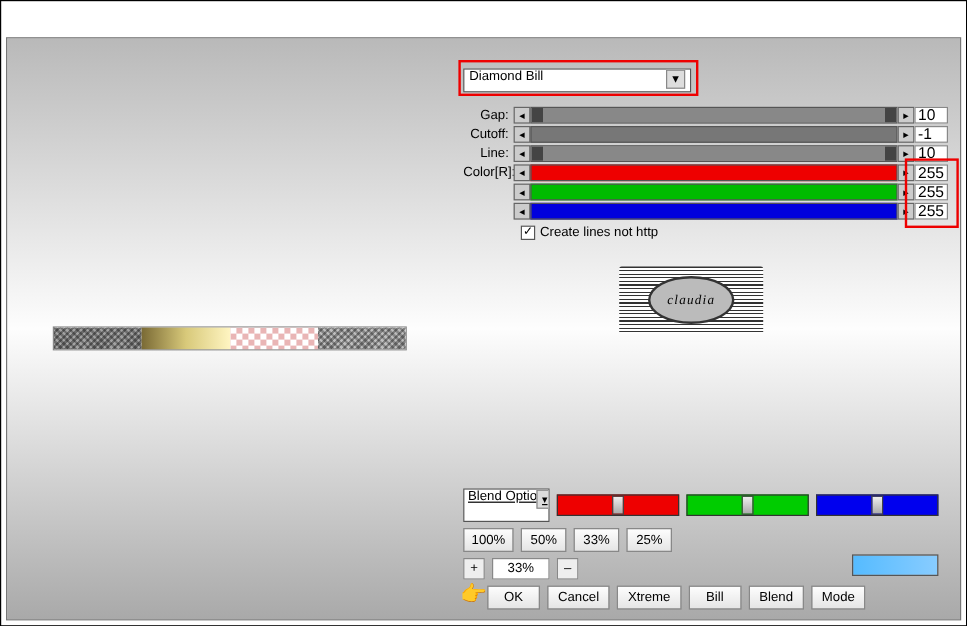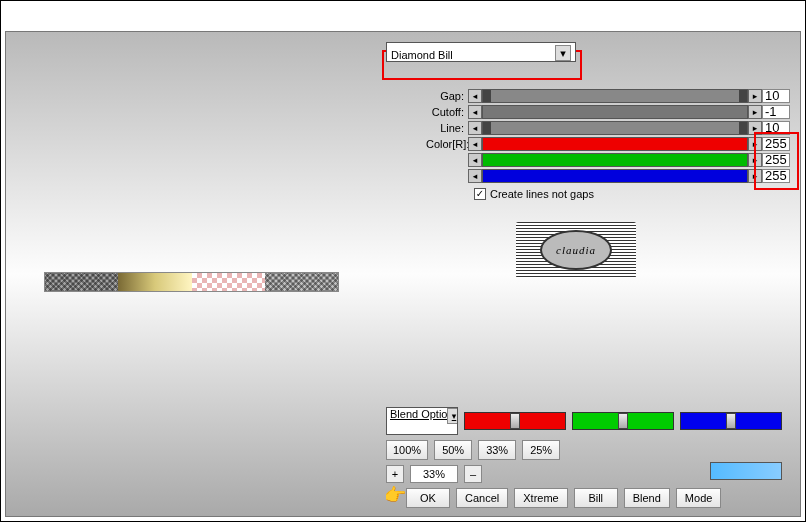--- a/index.html
+++ b/index.html
@@ -17,7 +17,7 @@
   .pD{background:repeating-linear-gradient(45deg,#999 0 2px,#ddd 2px 4px),repeating-linear-gradient(-45deg,#999 0 2px,#ddd 2px 4px);background-blend-mode:multiply;}
   .panel{position:absolute;left:380px;top:8px;right:10px;height:175px;}
   .hi-red{border:2px solid #e00;position:absolute;}
-  .dropdown{position:absolute;left:0;top:2px;width:190px;height:20px;border:1px solid #555;background:#fff;display:flex;align-items:flex-end;padding:0 4px;}
+  .dropdown{position:absolute;left:0;top:17px;width:190px;height:20px;border:1px solid #555;background:#fff;display:flex;align-items:flex-start;padding:0 4px;}
   .dropdown .arrow{margin-left:auto;width:16px;height:16px;background:#ddd;border:1px solid #888;text-align:center;line-height:14px;}
   .rows{position:absolute;left:0;top:48px;right:0;margin-left:40px;}
   .row{display:flex;align-items:center;height:16px;margin-bottom:0;}

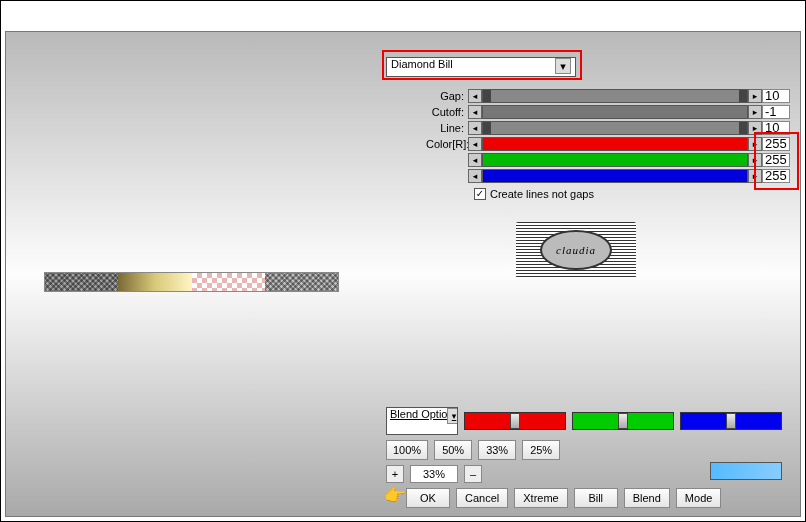--- a/index.html
+++ b/index.html
@@ -19,7 +19,7 @@
   .hi-red{border:2px solid #e00;position:absolute;}
   .dropdown{position:absolute;left:0;top:17px;width:190px;height:20px;border:1px solid #555;background:#fff;display:flex;align-items:flex-start;padding:0 4px;}
   .dropdown .arrow{margin-left:auto;width:16px;height:16px;background:#ddd;border:1px solid #888;text-align:center;line-height:14px;}
-  .rows{position:absolute;left:0;top:48px;right:0;margin-left:40px;}
+  .rows{position:absolute;left:0;top:48px;right:0;}
   .row{display:flex;align-items:center;height:16px;margin-bottom:0;}
   .row .lbl{width:42px;text-align:right;padding-right:4px;color:#000;}
   .sbtn{width:14px;height:14px;background:#ccc;border:1px solid #666;font-size:9px;line-height:12px;text-align:center;cursor:pointer;}

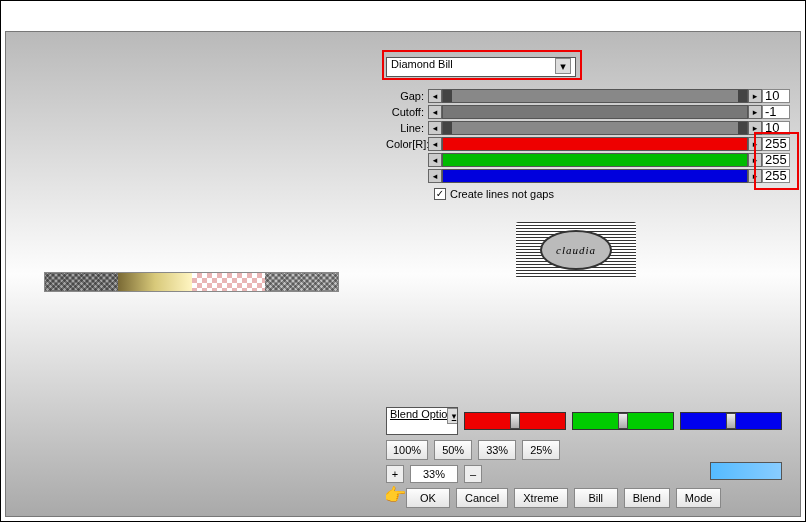--- a/index.html
+++ b/index.html
@@ -110,7 +110,7 @@
         </div>
         <div class="checkbox">
           <span class="cb">✓</span>
-          <span>Create lines not gaps</span>
+          <span>Create lines not http</span>
         </div>
       </div>
       <div class="hi-red" style="right:-9px;top:92px;width:45px;height:58px;"></div>

